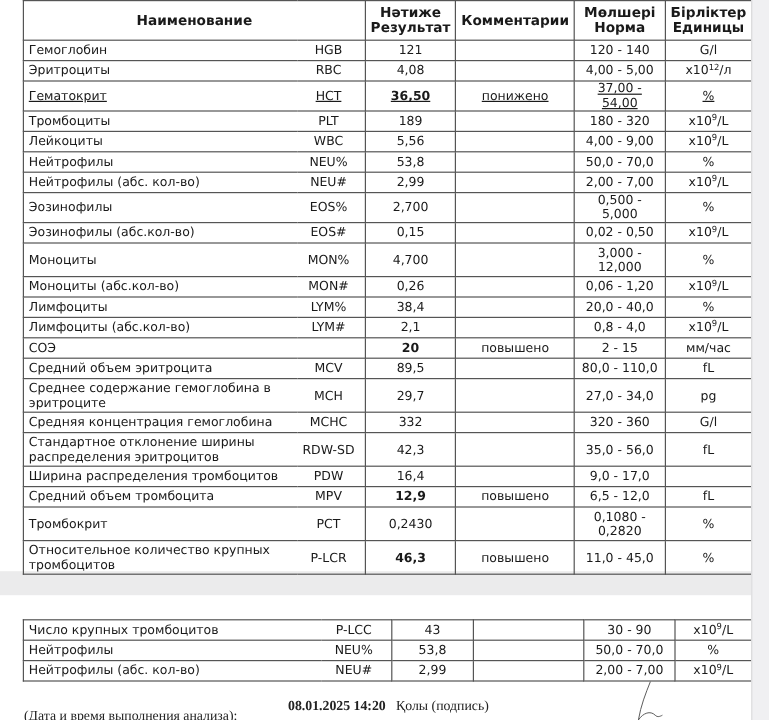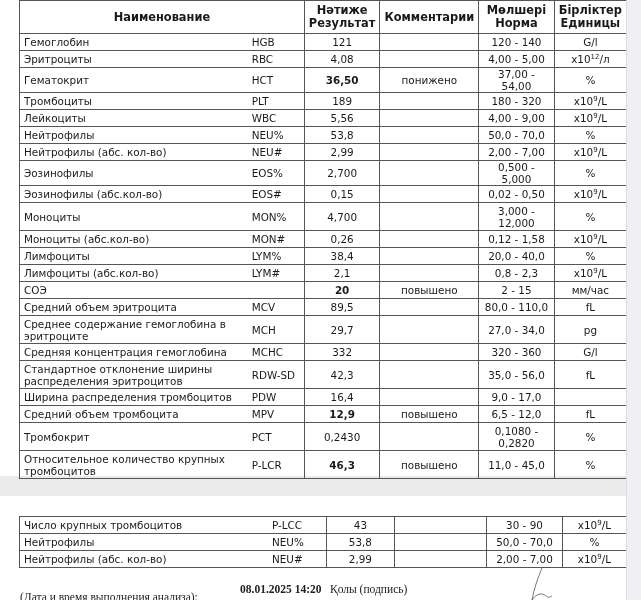--- a/index.html
+++ b/index.html
@@ -12,7 +12,7 @@
   td, th { border:1px solid #555; padding:0 4px; line-height:12px; }
   th { font-weight:bold; font-size:11.4px; text-align:center; line-height:13px; }
   .c-name { width:246px; }
-  .c-code { width:46px; text-align:left; padding-right:8px; }
+  .c-code { width:46px; text-align:center; padding-right:8px; }
   .c-res { width:61px; text-align:center;margin-top:28px; }
   .c-com { width:86px; text-align:center; }
   .c-norm { width:68px; text-align:center; }

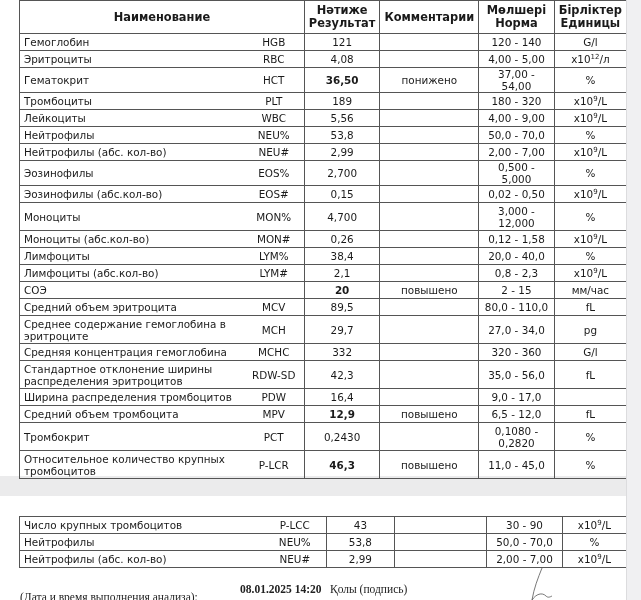--- a/index.html
+++ b/index.html
@@ -61,7 +61,7 @@
           <td class="c-norm">4,00 - 5,00</td>
           <td class="c-unit"><span>x10</span><sup>12</sup><span>/л</span></td>
         </tr>
-        <tr style="height: 17px;">
+        <tr style="height: 17px; text-decoration: underline;">
           <td class="c-name">Гематокрит</td>
           <td class="c-code">HCT</td>
           <td class="c-res bold">36,50</td>

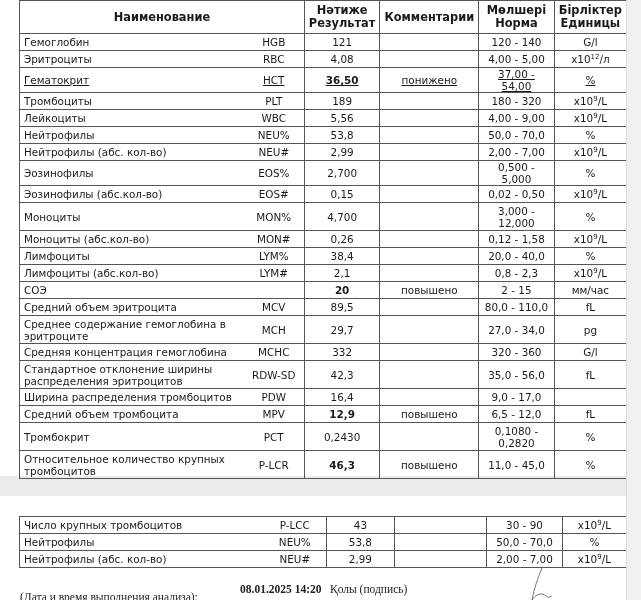--- a/index.html
+++ b/index.html
@@ -130,7 +130,7 @@
           <td class="c-code">MON#</td>
           <td class="c-res">0,26</td>
           <td class="c-com"></td>
-          <td class="c-norm">0,12 - 1,58</td>
+          <td class="c-norm">0,06 - 1,20</td>
           <td class="c-unit"><span>x10</span><sup>9</sup><span>/L</span></td>
         </tr>
         <tr style="height: 17px;">

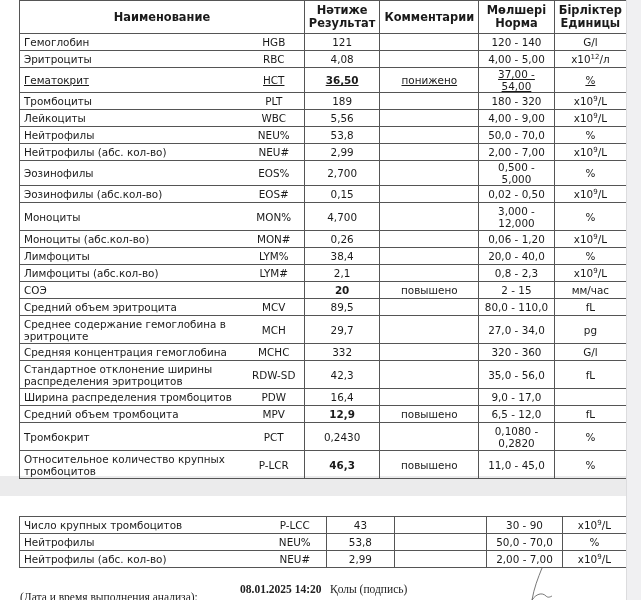--- a/index.html
+++ b/index.html
@@ -146,7 +146,7 @@
           <td class="c-code">LYM#</td>
           <td class="c-res">2,1</td>
           <td class="c-com"></td>
-          <td class="c-norm">0,8 - 2,3</td>
+          <td class="c-norm">0,8 - 4,0</td>
           <td class="c-unit"><span>x10</span><sup>9</sup><span>/L</span></td>
         </tr>
         <tr style="height: 17px;">

